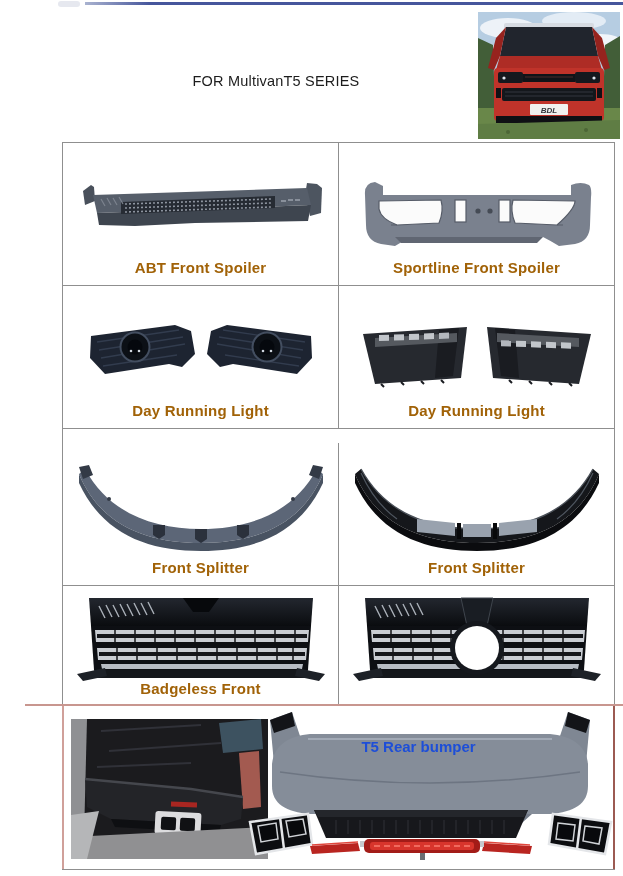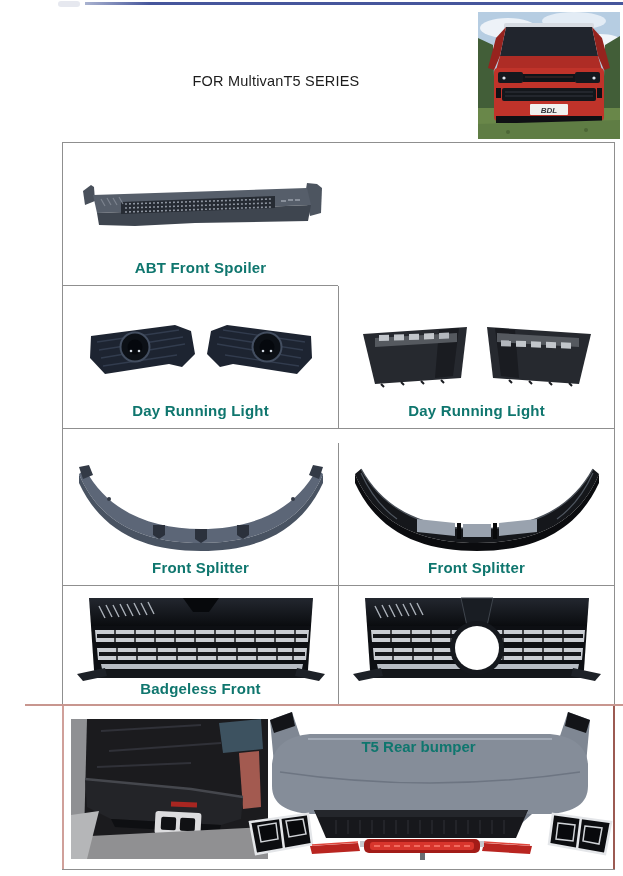--- a/index.html
+++ b/index.html
@@ -24,7 +24,7 @@
   .r4{top:429px;height:134px;}
   .bb{border-bottom:1px solid #8f8f8f;}
   .cell-label{position:absolute;left:0;right:0;bottom:9px;text-align:center;
-       font-size:15px;font-weight:700;color:#0f766e;letter-spacing:.2px;}
+       font-size:15px;font-weight:700;color:#a16207;letter-spacing:.2px;}
   .imgwrap{position:absolute;left:50%;transform:translateX(-50%);}
   .t32{top:32px;} .t24{top:24px;} .t28{top:28px;} .t20{top:20px;} .t18{top:18px;}
 

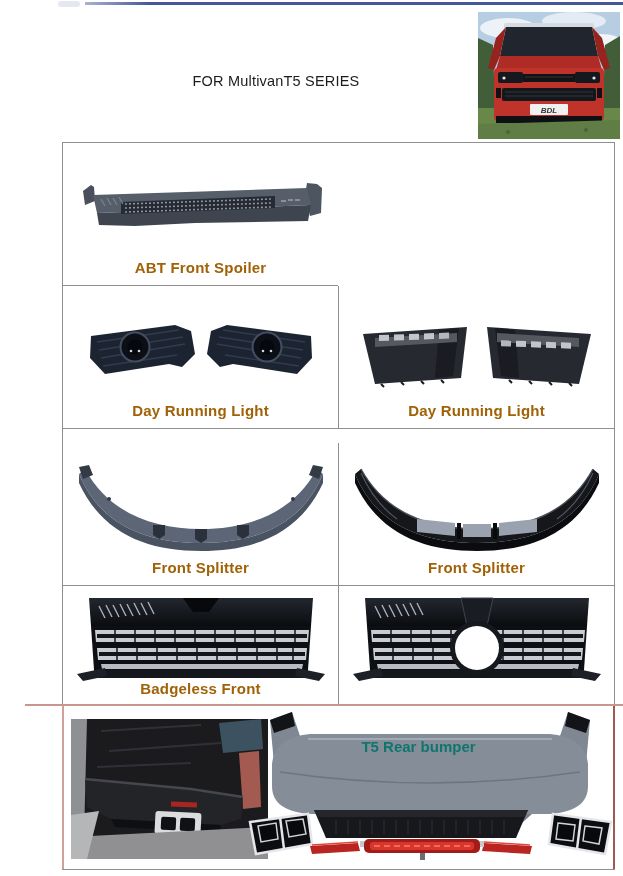--- a/index.html
+++ b/index.html
@@ -104,6 +104,22 @@
       <div class="cell-label">ABT Front Spoiler</div>
     </div>
 
+    <div class="cell c-r r1 bb">
+      <div class="imgwrap t24">
+        <svg width="252" height="100" viewBox="0 0 252 100">
+          <path d="M14,28 Q13,16 24,15 L32,19 L32,28 L220,28 L220,18 Q230,14 238,18 Q241,21 240,30 L239,58 Q239,74 224,77 L208,79 Q200,74 192,70 L60,70 Q52,74 44,79 L30,77 Q15,74 15,58 Z" fill="#7a818e"></path>
+          <path d="M28,34 L90,33 Q93,44 88,56 L46,58 Q30,52 28,42 Z" fill="#fbfbfb" stroke="#565c68" stroke-width="1.2"></path>
+          <path d="M162,33 L224,34 Q224,42 206,58 L164,56 Q159,44 162,33 Z" fill="#fbfbfb" stroke="#565c68" stroke-width="1.2"></path>
+          <rect x="104" y="33" width="11" height="22" fill="#fbfbfb" stroke="#565c68" stroke-width="1.2"></rect>
+          <rect x="148" y="33" width="11" height="22" fill="#fbfbfb" stroke="#565c68" stroke-width="1.2"></rect>
+          <circle cx="127" cy="44" r="2.6" fill="#454b55"></circle>
+          <circle cx="139" cy="44" r="2.6" fill="#454b55"></circle>
+          <path d="M44,70 L192,70 L186,76 L50,76 Z" fill="#606672"></path>
+          <path d="M40,58 L46,58 M206,58 L212,58" stroke="#565c68" stroke-width="1"></path>
+        </svg>
+      </div>
+      <div class="cell-label">Sportline Front Spoiler</div>
+    </div>
 
     <div class="cell c-l r2 bb">
       <div class="imgwrap t28">

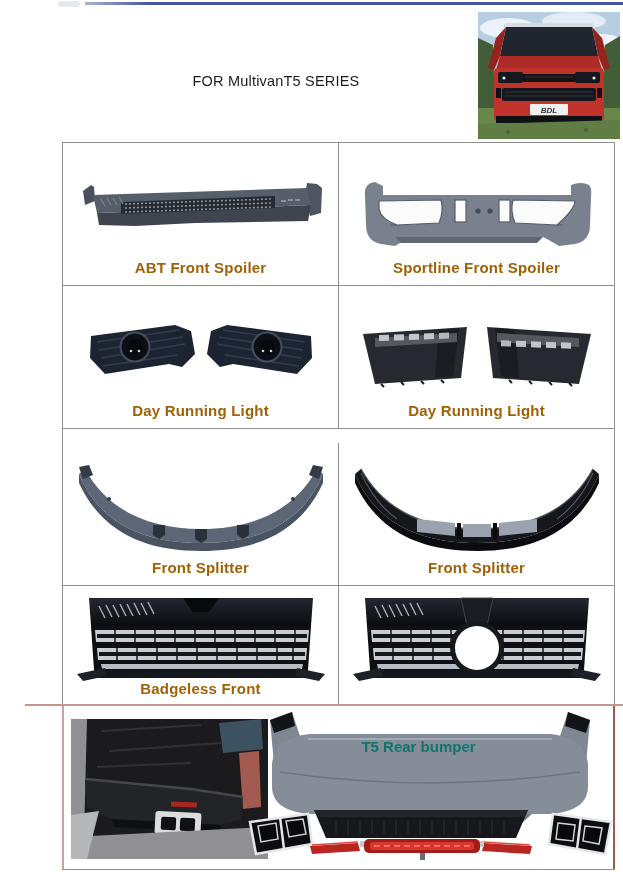--- a/index.html
+++ b/index.html
@@ -32,7 +32,7 @@
   .rear-photo{position:absolute;left:8px;top:13px;width:197px;height:140px;}
   .rear-kit{position:absolute;left:185px;top:0;width:365px;height:163px;}
   .rear-label{position:absolute;left:283px;top:32px;width:145px;text-align:center;
-       font-size:15px;font-weight:700;color:#0f766e;}
+       font-size:15px;font-weight:700;color:#1d4ed8;}
 
   .sal-h{position:absolute;left:25px;top:704px;width:598px;height:2px;background:#c8968f;z-index:4;}
   .sal-l{position:absolute;left:62px;top:706px;width:2px;height:163px;background:#d0a09a;z-index:4;}

